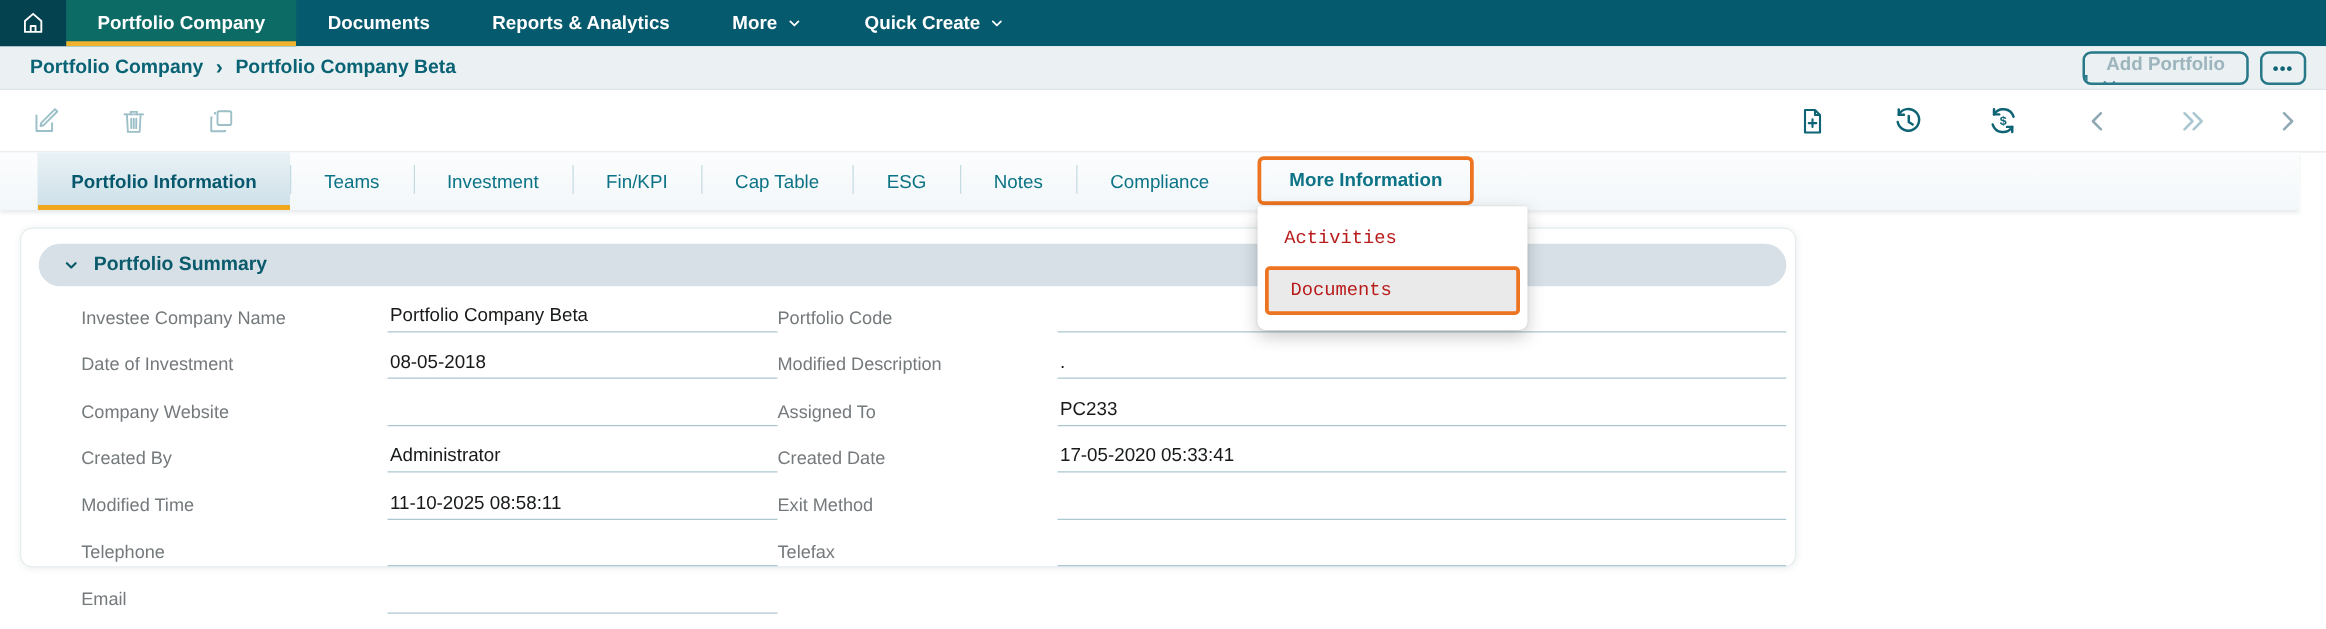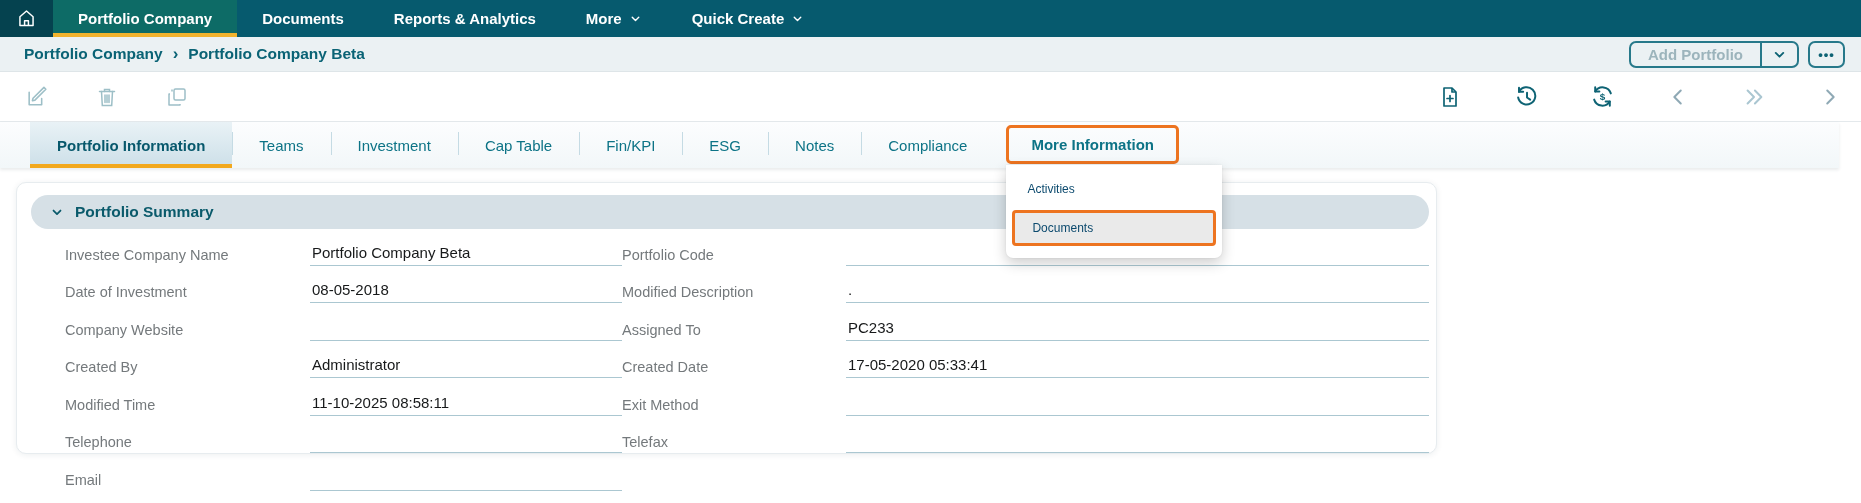--- a/index.html
+++ b/index.html
@@ -16,7 +16,7 @@
   .crumb { color:#0A6375; font-size:15.5px; font-weight:700; cursor:pointer; }
   .crumb-sep { color:#0A6375; font-size:17px; font-weight:700; margin:0 10px; }
   .crumb-actions { margin-left:auto; display:flex; align-items:center; gap:9px; }
-  .split-btn { display:flex; align-items:stretch; height:27px; border:2px solid #27798A; border-radius:7px; overflow:hidden; background:#EBF1F3; cursor:pointer; }
+  .split-btn { display:flex; align-items:stretch; height:27px; border:2px solid #27798A; border-radius:7px; overflow:hidden; background:#EBF1F3; cursor:pointer;flex-direction:column; }
   .split-label { display:flex; align-items:center; padding:0 17px; color:#9CB4BC; font-size:15px; font-weight:700; }
   .split-arrow { display:flex; align-items:center; justify-content:center; width:37px; border-left:2px solid #27798A; }
   .dots-btn { height:27px; width:37px; border:2px solid #27798A; border-radius:7px; display:flex; align-items:center; justify-content:center; color:#0E6374; font-size:13px; font-weight:700; letter-spacing:1px; cursor:pointer; }

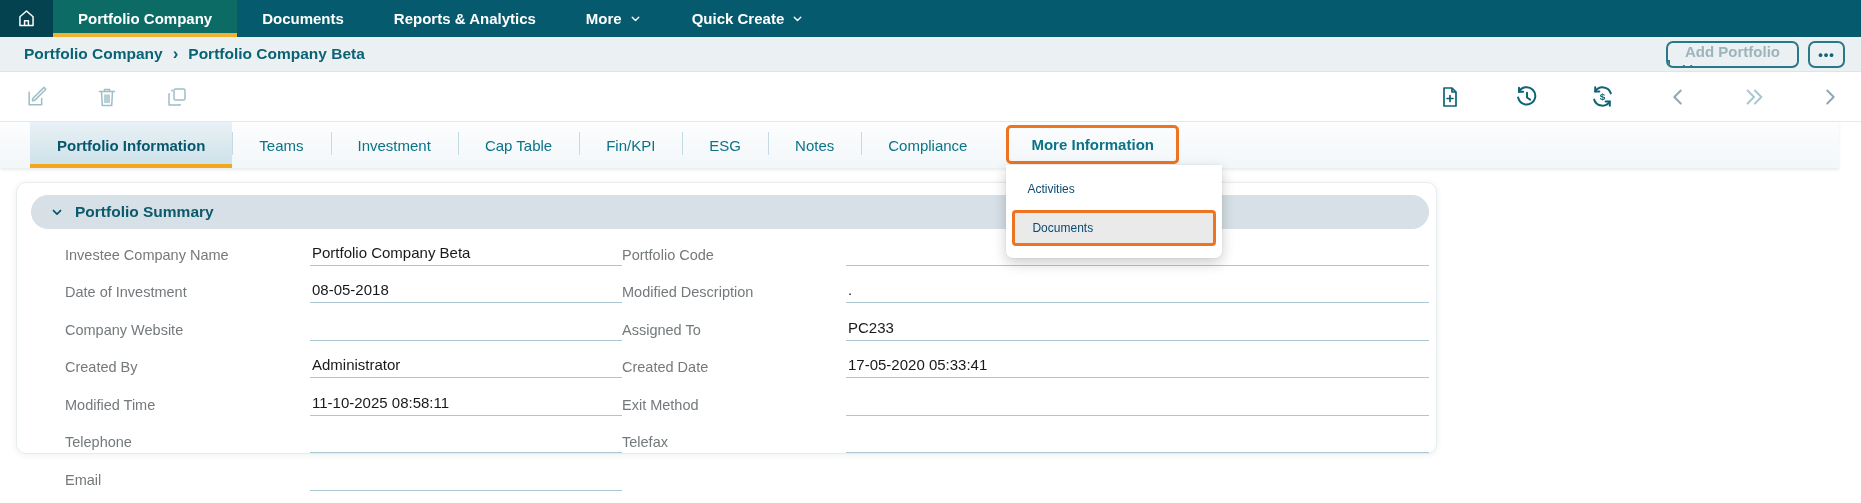--- a/index.html
+++ b/index.html
@@ -213,10 +213,10 @@
     <span>Investment</span>
   </div>
   <div class="tab">
+    <span>Fin/KPI</span>
+  </div>
+  <div class="tab">
     <span>Cap Table</span>
-  </div>
-  <div class="tab">
-    <span>Fin/KPI</span>
   </div>
   <div class="tab">
     <span>ESG</span>

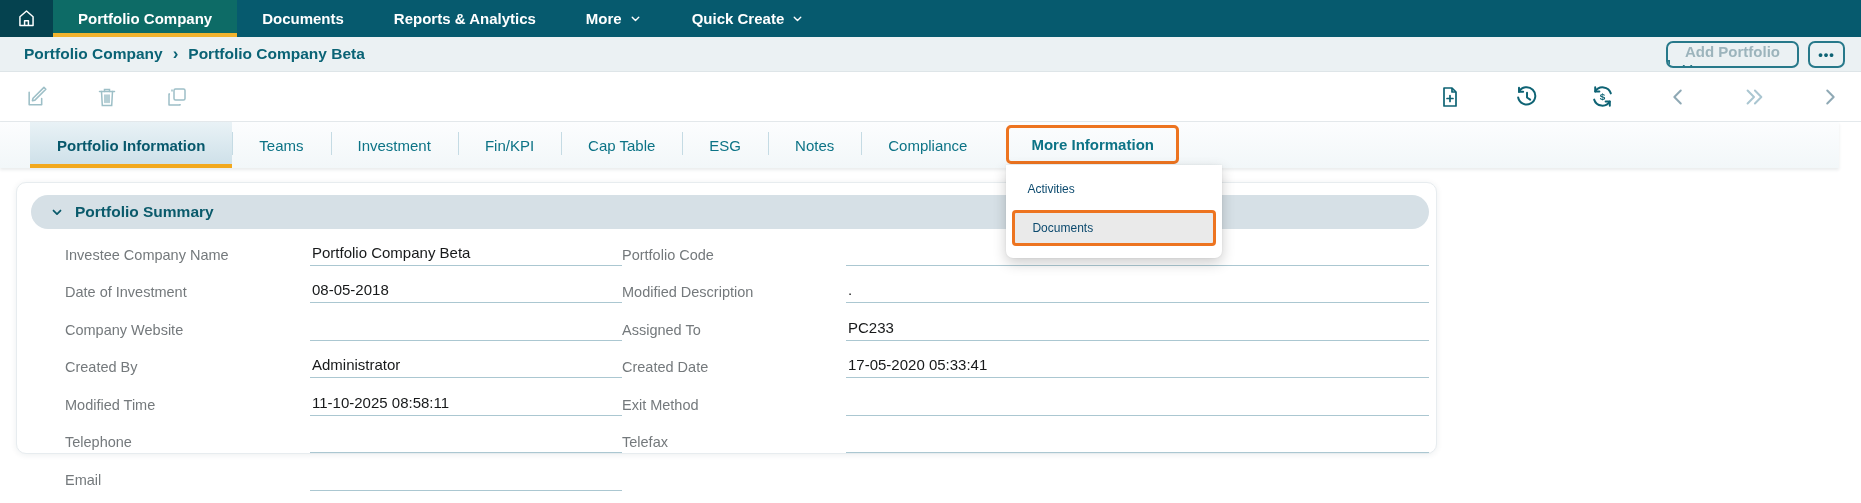--- a/index.html
+++ b/index.html
@@ -36,7 +36,7 @@
 
   
   .dropdown { position:absolute; top:calc(100% + 4px); left:-3px; width:216px; background:#fff; border-radius:0 0 7px 7px; box-shadow:0 5px 14px rgba(0,0,0,0.20), 0 0 2px rgba(0,0,0,0.08); padding:6px 0 12px; z-index:60; font-weight:400; }
-  .menu-item { padding:11px 21px; color:#0c4a6e; font-size:12px; cursor:pointer; }
+  .menu-item { padding:11px 21px; color:#b91c1c; font-size:15px; cursor:pointer;font-family:Liberation Mono, monospace; }
   .menu-item.selected { margin:3px 6px 0; background:#EAEAEA; border:3px solid #ED7420; border-radius:4px; padding:8px 17px; }
 
   

